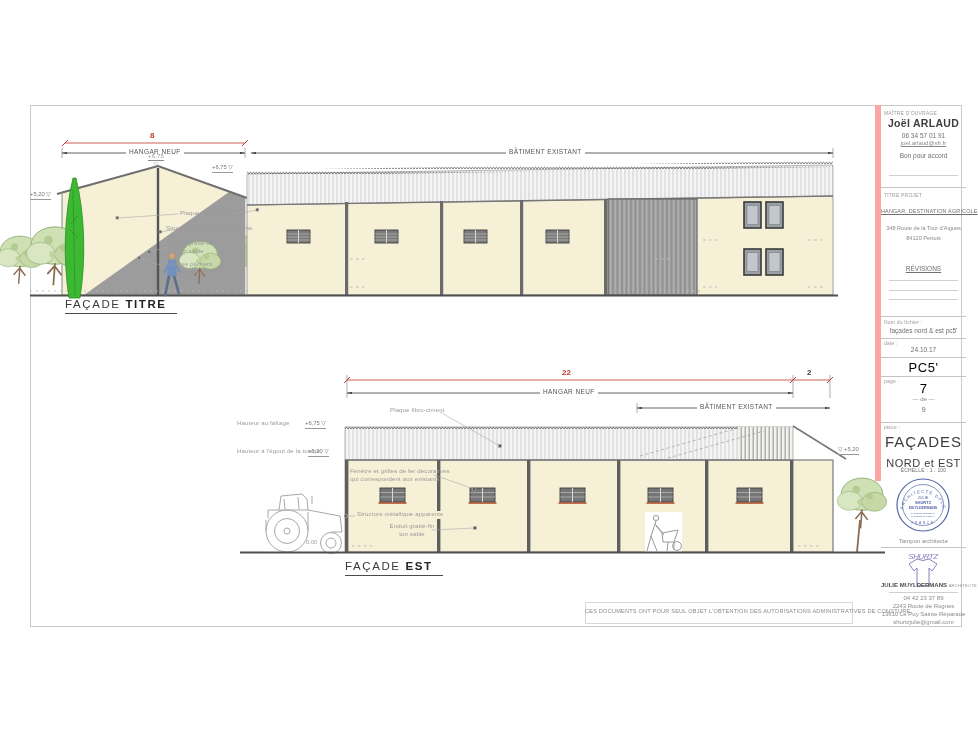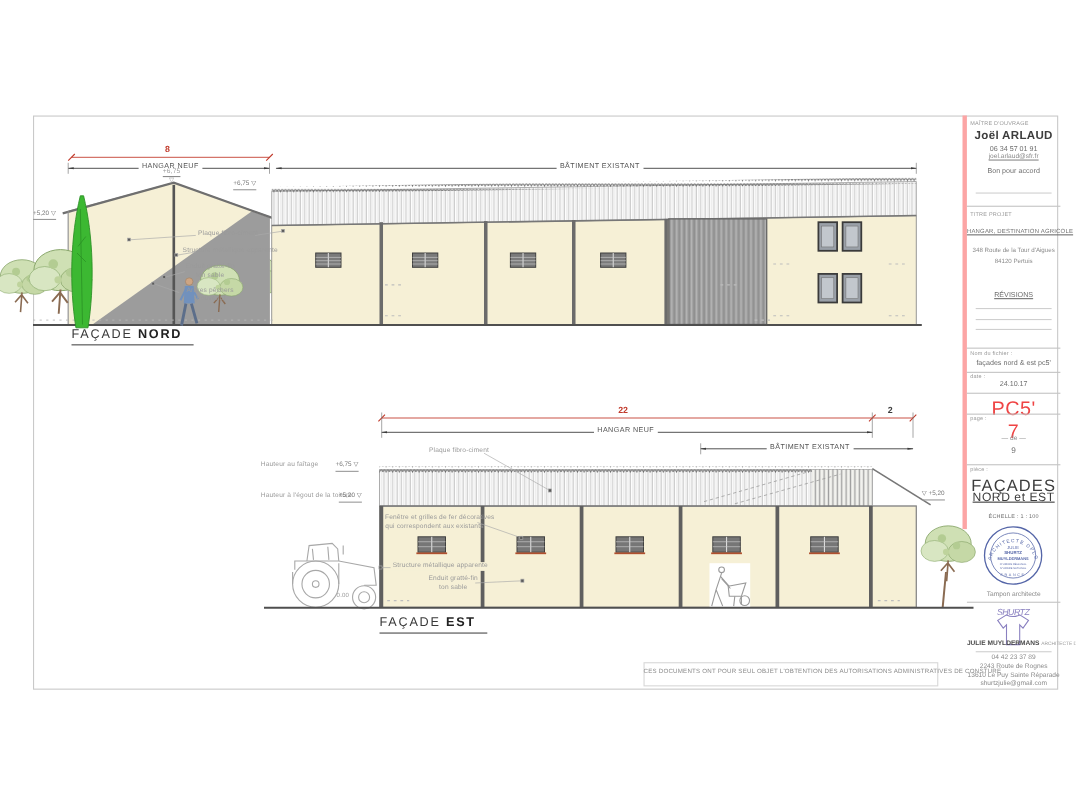--- a/index.html
+++ b/index.html
@@ -16,7 +16,7 @@
   .ftitle{font-size:11.5px;color:#3a3a3a;letter-spacing:1.6px;border-bottom:1px solid #4a4a4a;padding:0 10px 2px 0;}
   .ftitle b{font-weight:bold;color:#222;}
   
-  .tb{position:absolute;left:875px;top:105px;width:85px;height:376px;border-left:4px solid #fca5a5;}
+  .tb{position:absolute;left:875px;top:105px;width:85px;height:376px;border-left:6px solid #fca5a5;}
   .tb .t{left:0;width:85px;text-align:center;}
   .tb .left{text-align:left;padding-left:3px;}
   .tiny{font-size:5px;color:#9a9a9a;letter-spacing:.2px;}

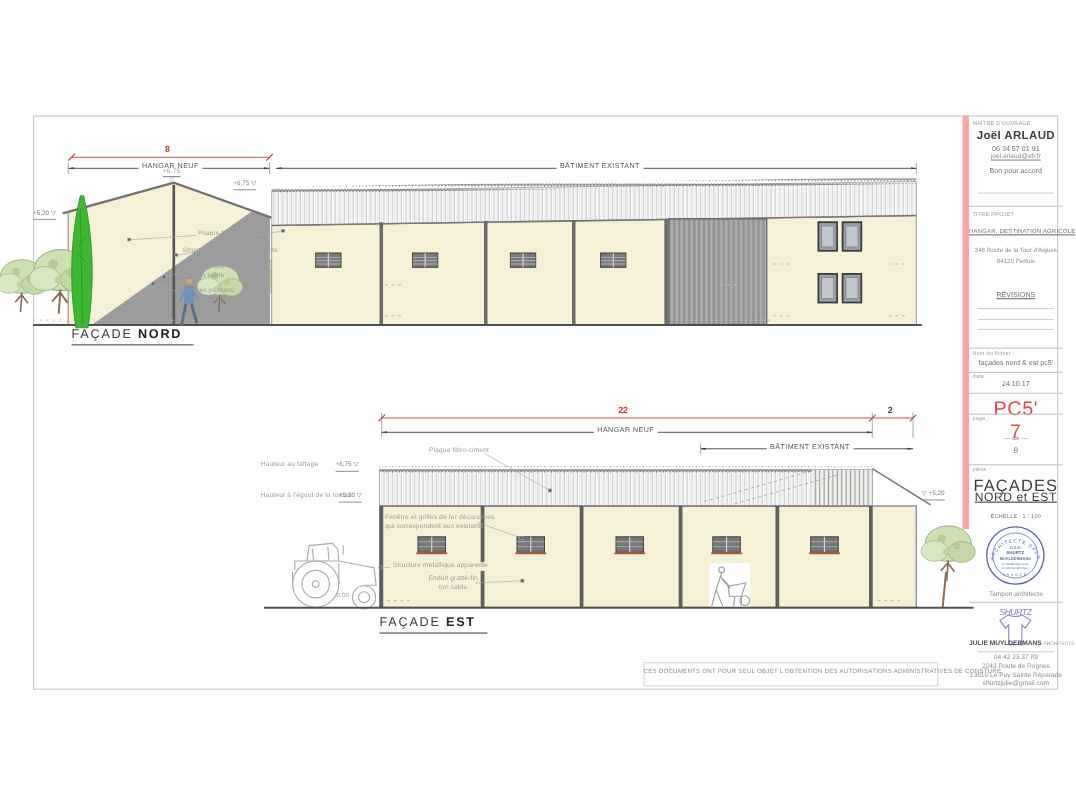--- a/index.html
+++ b/index.html
@@ -309,7 +309,7 @@
   </div>
 
   <div class="t ftitle" style="left:65px;top:297px;">
-    <span>FAÇADE</span>&nbsp;<b>NORD</b>
+    <span>FAÇADE</span>&nbsp;<b>TITRE</b>
   </div>
 
   <div class="t red" style="left:560px;top:368px;">22</div>

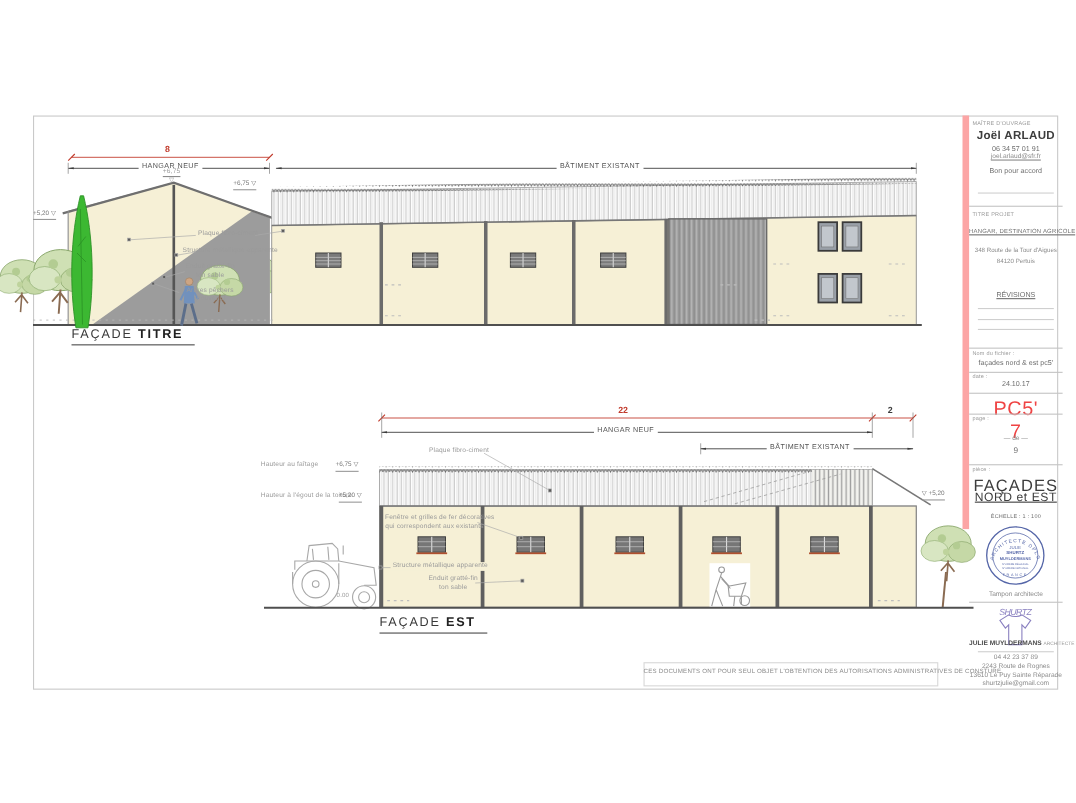--- a/index.html
+++ b/index.html
@@ -23,7 +23,7 @@
   .s7{font-size:6.5px;color:#6f6f6f;}
   .s6{font-size:6px;color:#8a8a8a;}
   .name{font-size:10.5px;color:#3d3d3d;font-weight:bold;letter-spacing:.3px;}
-  .big{font-size:18px;color:#ef4444;letter-spacing:.5px;}
+  .big{font-size:13px;color:#000000;letter-spacing:.5px;}
   .huge{font-size:15px;color:#3d3d3d;letter-spacing:1px;}
   .mid{font-size:11px;color:#3d3d3d;letter-spacing:.5px;}
   .hr{position:absolute;left:0;width:85px;border-top:1px solid #c4c4c4;height:0;}

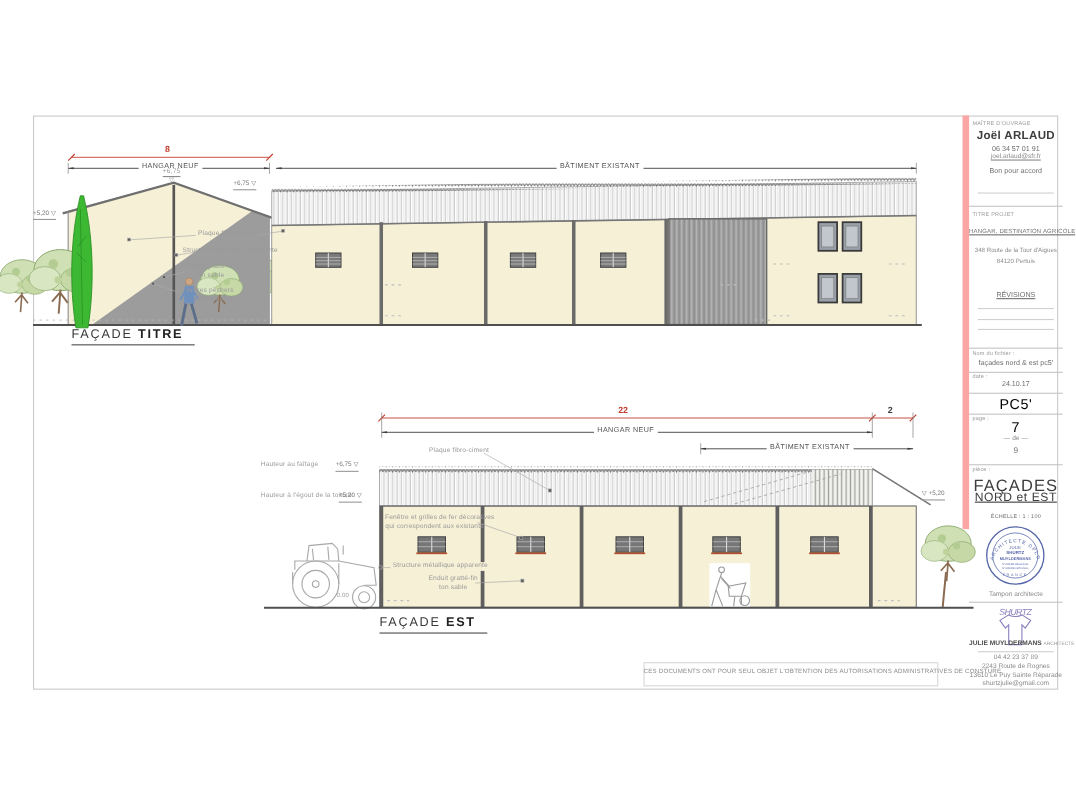--- a/index.html
+++ b/index.html
@@ -383,7 +383,7 @@
 
     <div class="t tiny left" style="top:319px;">pièce :</div>
     <div class="t huge" style="top:328px;">FAÇADES</div>
-    <div class="t mid" style="top:341px;text-decoration:underline;">NORD et EST</div>
+    <div class="t mid" style="top:352px;">NORD et EST</div>
     <div class="t tiny" style="top:362px;color:#6f6f6f;">ÉCHELLE :   1 : 100</div>
 
     <svg width="85" height="62" style="left:0;top:370px;">

